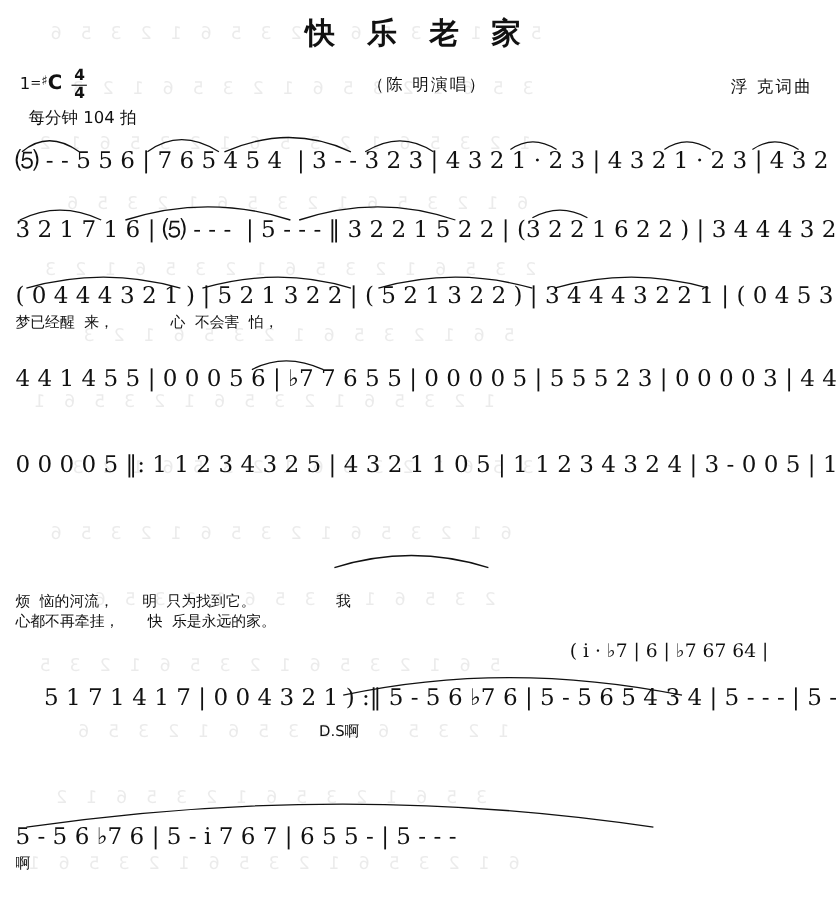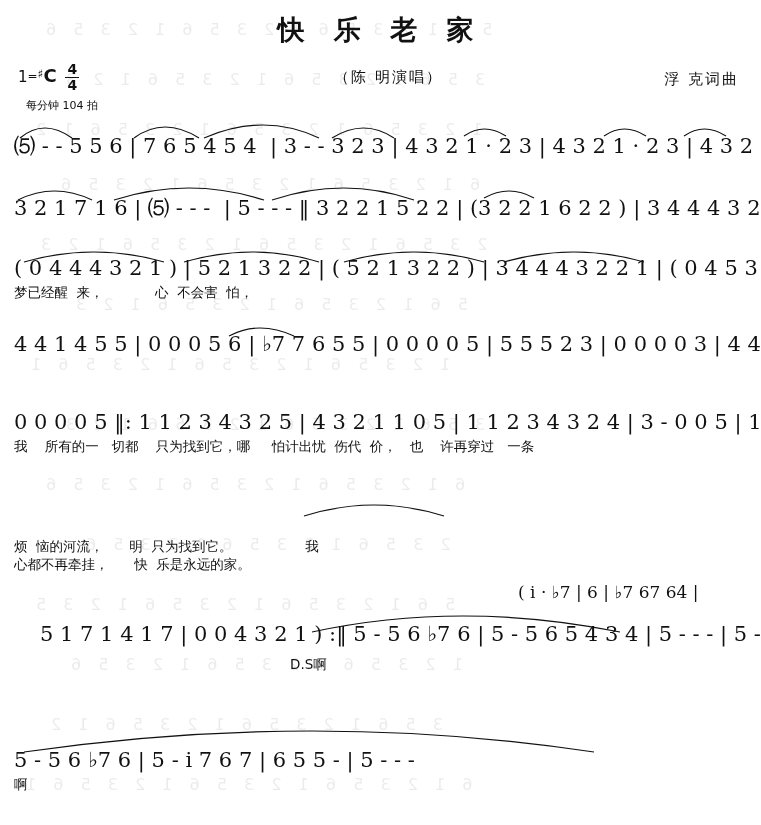--- a/index.html
+++ b/index.html
@@ -102,7 +102,7 @@
     left: 26px;
     top: 44px;
     font-family: "DejaVu Sans", sans-serif;
-    font-size: 11px;
+    font-size: 15px;
   }
 
   

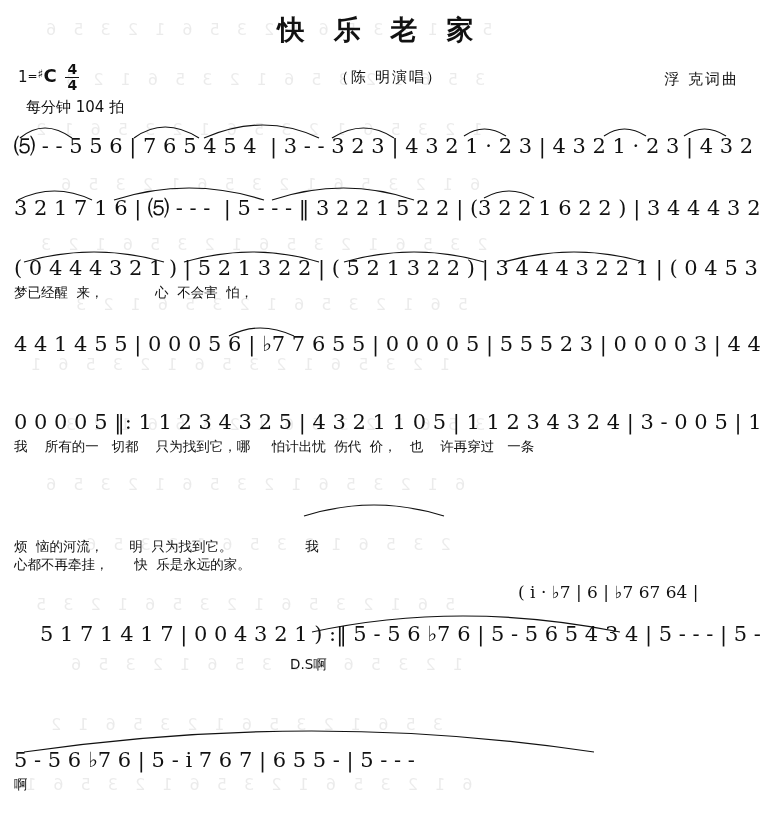--- a/index.html
+++ b/index.html
@@ -231,7 +231,6 @@
 
   <div class="line tall" style="margin-top:16px;">
     <div class="notes">0 0 0 0 5 ‖: 1 1 2 3 4 3 2 5 | 4 3 2 1 1 0 5 | 1 1 2 3 4 3 2 4 | 3 - 0 0 5 | 1 1 2 3 4 3 2 5</div>
-    <div class="lyric l1">我    所有的一   切都    只为找到它，哪     怕计出忧  伤代  价，   也    许再穿过   一条</div>
   </div>
 
   <div class="line tall" style="margin-top:10px;">

